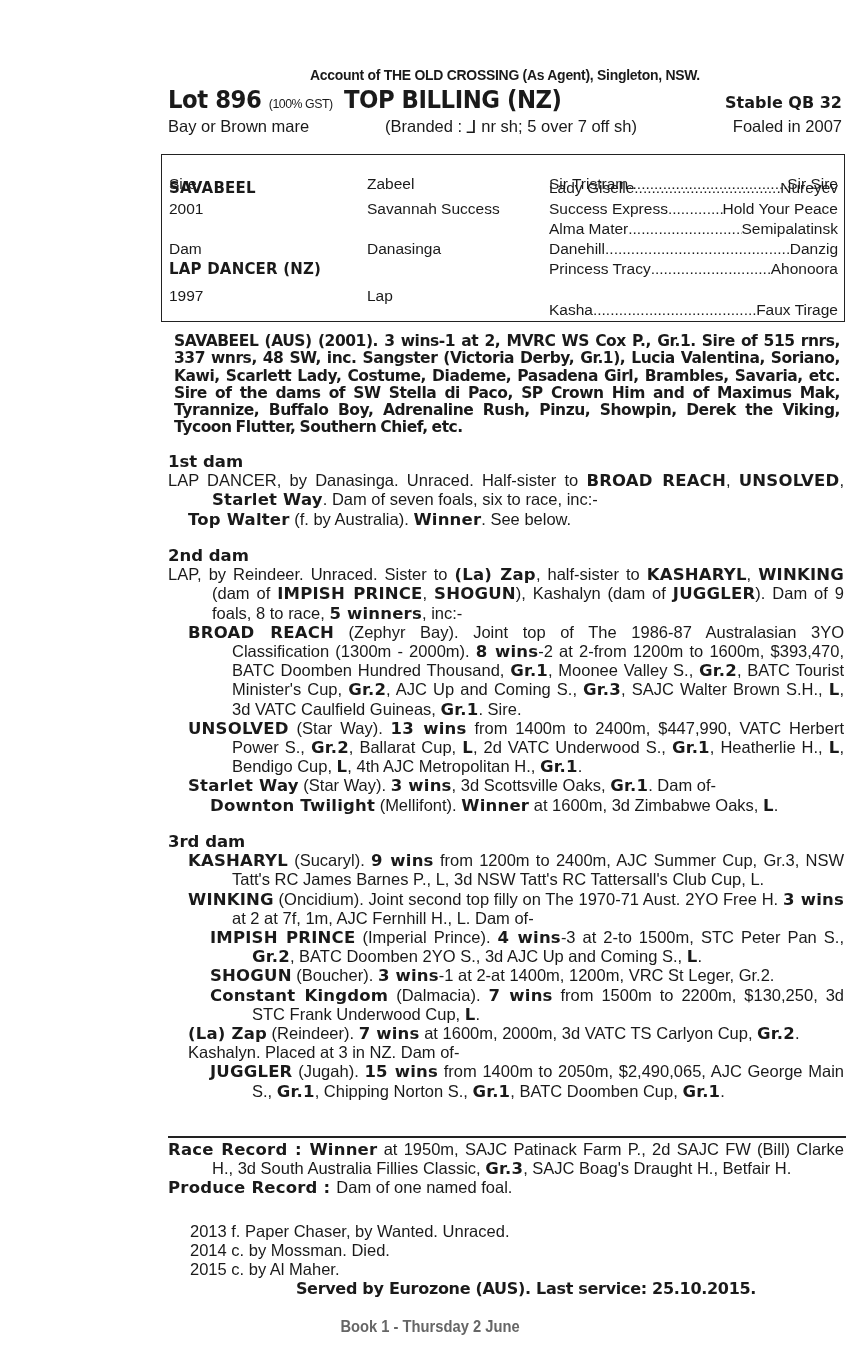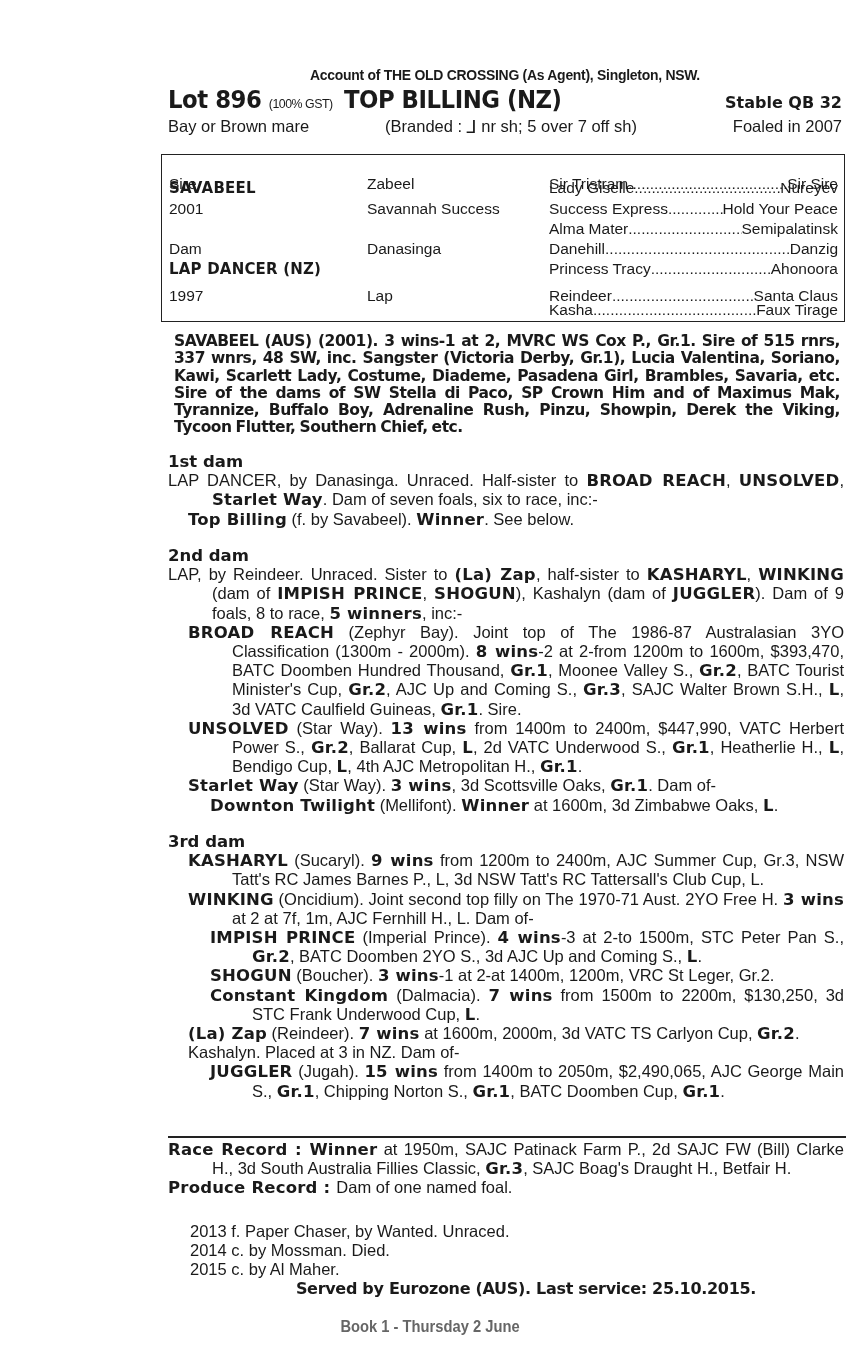--- a/index.html
+++ b/index.html
@@ -111,11 +111,6 @@
   <div class="ped-row" style="top:132px;">
     <span class="ped-c1">1997</span>
     <span class="ped-c2">Lap</span>
-    <span class="ped-c3">
-        <span>Reindeer</span>
-        <span class="dots"></span>
-        <span>Santa Claus</span>
-      </span>
   </div>
   <div class="ped-row" style="top:146px;">
     <span class="ped-c3">

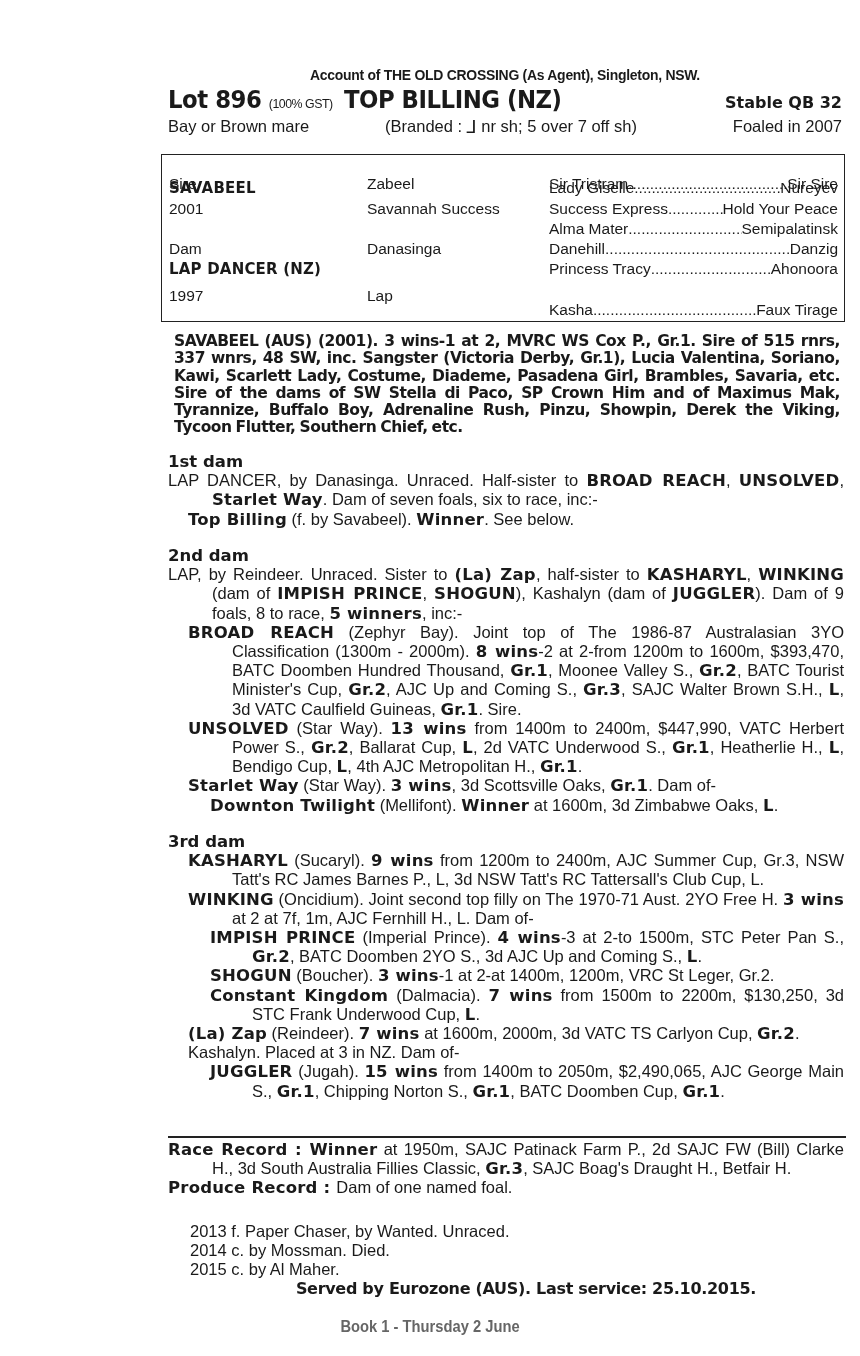--- a/index.html
+++ b/index.html
@@ -127,7 +127,7 @@
   <div class="h">1st dam</div>
   <div class="p0"><span>LAP DANCER, by Danasinga. Unraced. Half-sister to </span><span class="b">BROAD REACH</span><span>, </span><span class="b">UNSOLVED</span><span>, </span><span class="b">Starlet Way</span><span>. Dam of seven foals, six to race, inc:-</span></div>
   <div>
-      <div class="p1"><span class="b">Top Billing</span><span> (f. by Savabeel). </span><span class="b">Winner</span><span>. See below.</span></div>
+      <div class="p1"><span class="b">Top Walter</span><span> (f. by Savabeel). </span><span class="b">Winner</span><span>. See below.</span></div>
     </div>
 </div>
 

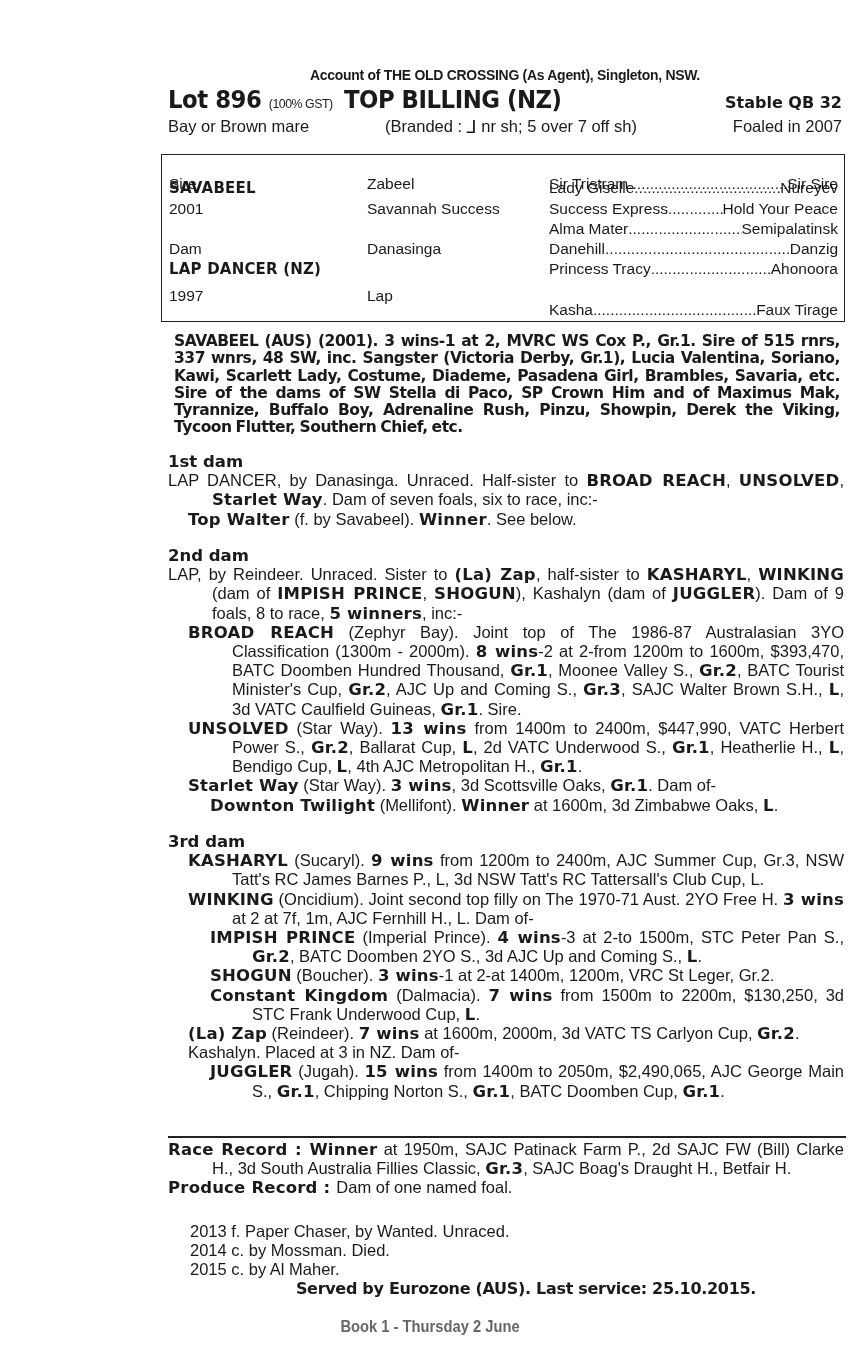--- a/index.html
+++ b/index.html
@@ -127,7 +127,7 @@
   <div class="h">1st dam</div>
   <div class="p0"><span>LAP DANCER, by Danasinga. Unraced. Half-sister to </span><span class="b">BROAD REACH</span><span>, </span><span class="b">UNSOLVED</span><span>, </span><span class="b">Starlet Way</span><span>. Dam of seven foals, six to race, inc:-</span></div>
   <div>
-      <div class="p1"><span class="b">Top Walter</span><span> (f. by Savabeel). </span><span class="b">Winner</span><span>. See below.</span></div>
+      <div class="p1"><span class="b">Top Walter</span><span> (f. by Australia). </span><span class="b">Winner</span><span>. See below.</span></div>
     </div>
 </div>
 

